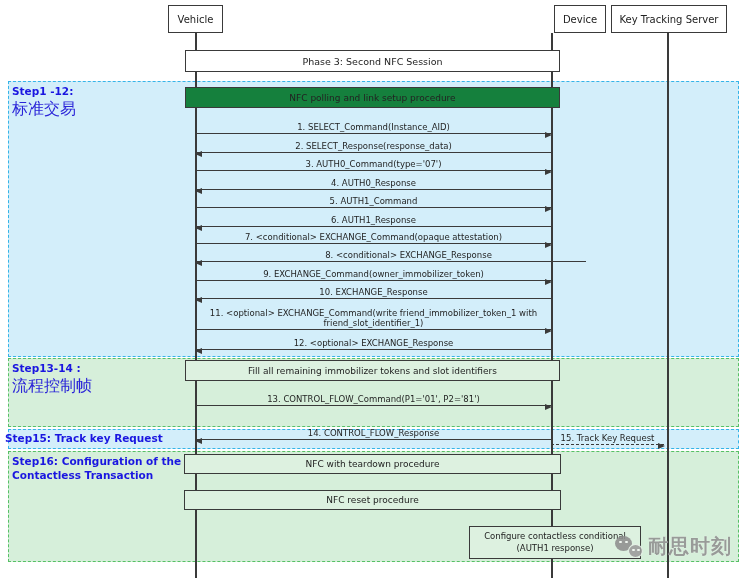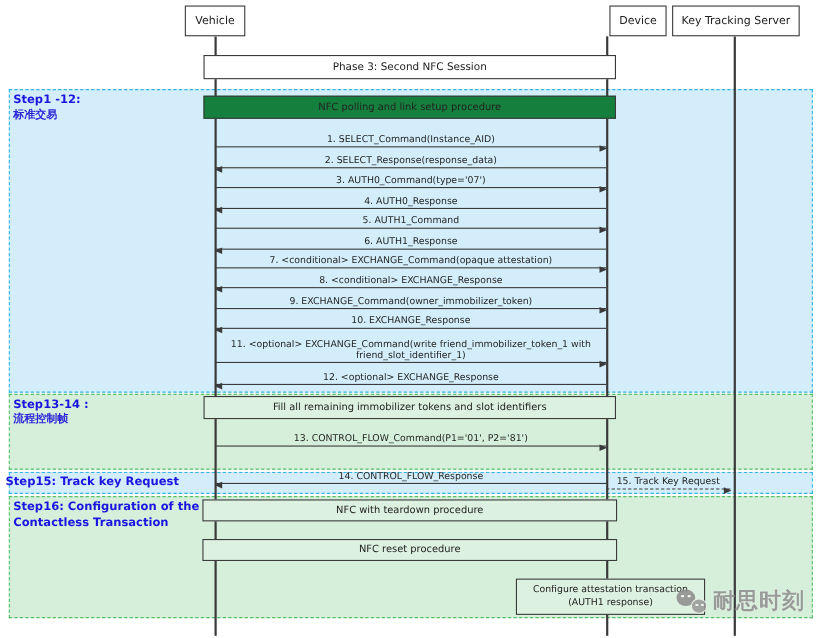--- a/index.html
+++ b/index.html
@@ -13,7 +13,7 @@
   .region.green{background:#d6efda;border-color:#57c066;}
   .region-label{position:absolute;z-index:4;line-height:1.35;}
   .region-label .t1{font-size:10.5px;font-weight:bold;color:#1a16e0;display:block;}
-  .region-label .t2{font-size:10px;font-weight:bold;color:#2a24d8;display:block;}
+  .region-label .t2{font-size:16px;font-weight:normal;color:#2a24d8;display:block;text-align:center;}
   
   .lifeline{position:absolute;width:1.5px;background:#3a3a3a;z-index:1;}
   

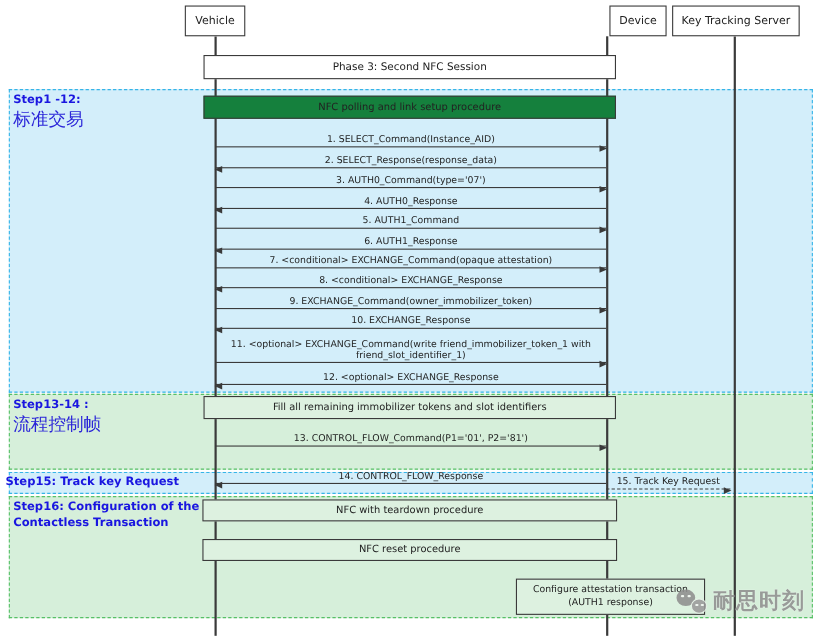--- a/index.html
+++ b/index.html
@@ -125,7 +125,7 @@
     <span class="msg-label">7. &lt;conditional&gt; EXCHANGE_Command(opaque attestation)</span>
     <span class="arrowhead"></span>
   </div>
-  <div class="msg left" style="top:245px;">
+  <div class="msg left" style="top:245px;padding-left:35px;">
     <span class="msg-label">8. &lt;conditional&gt; EXCHANGE_Response</span>
     <span class="arrowhead"></span>
   </div>

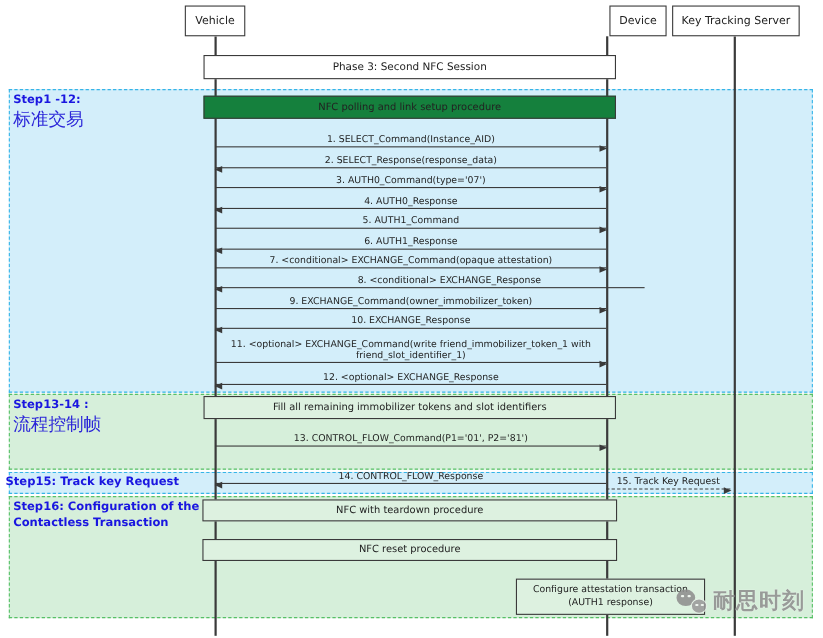--- a/index.html
+++ b/index.html
@@ -93,7 +93,7 @@
   <div class="node greenfill" style="left:184px;top:454px;width:377px;height:20px;">NFC with teardown procedure</div>
   <div class="node greenfill" style="left:184px;top:490px;width:377px;height:20px;">NFC reset procedure</div>
   <div class="node greenfill twoline" style="left:469px;top:526px;width:172px;height:33px;">
-    <span>Configure attestation transaction</span>
+    <span>Configure contactless conditional</span>
     <span>(AUTH1 response)</span>
   </div>
 

